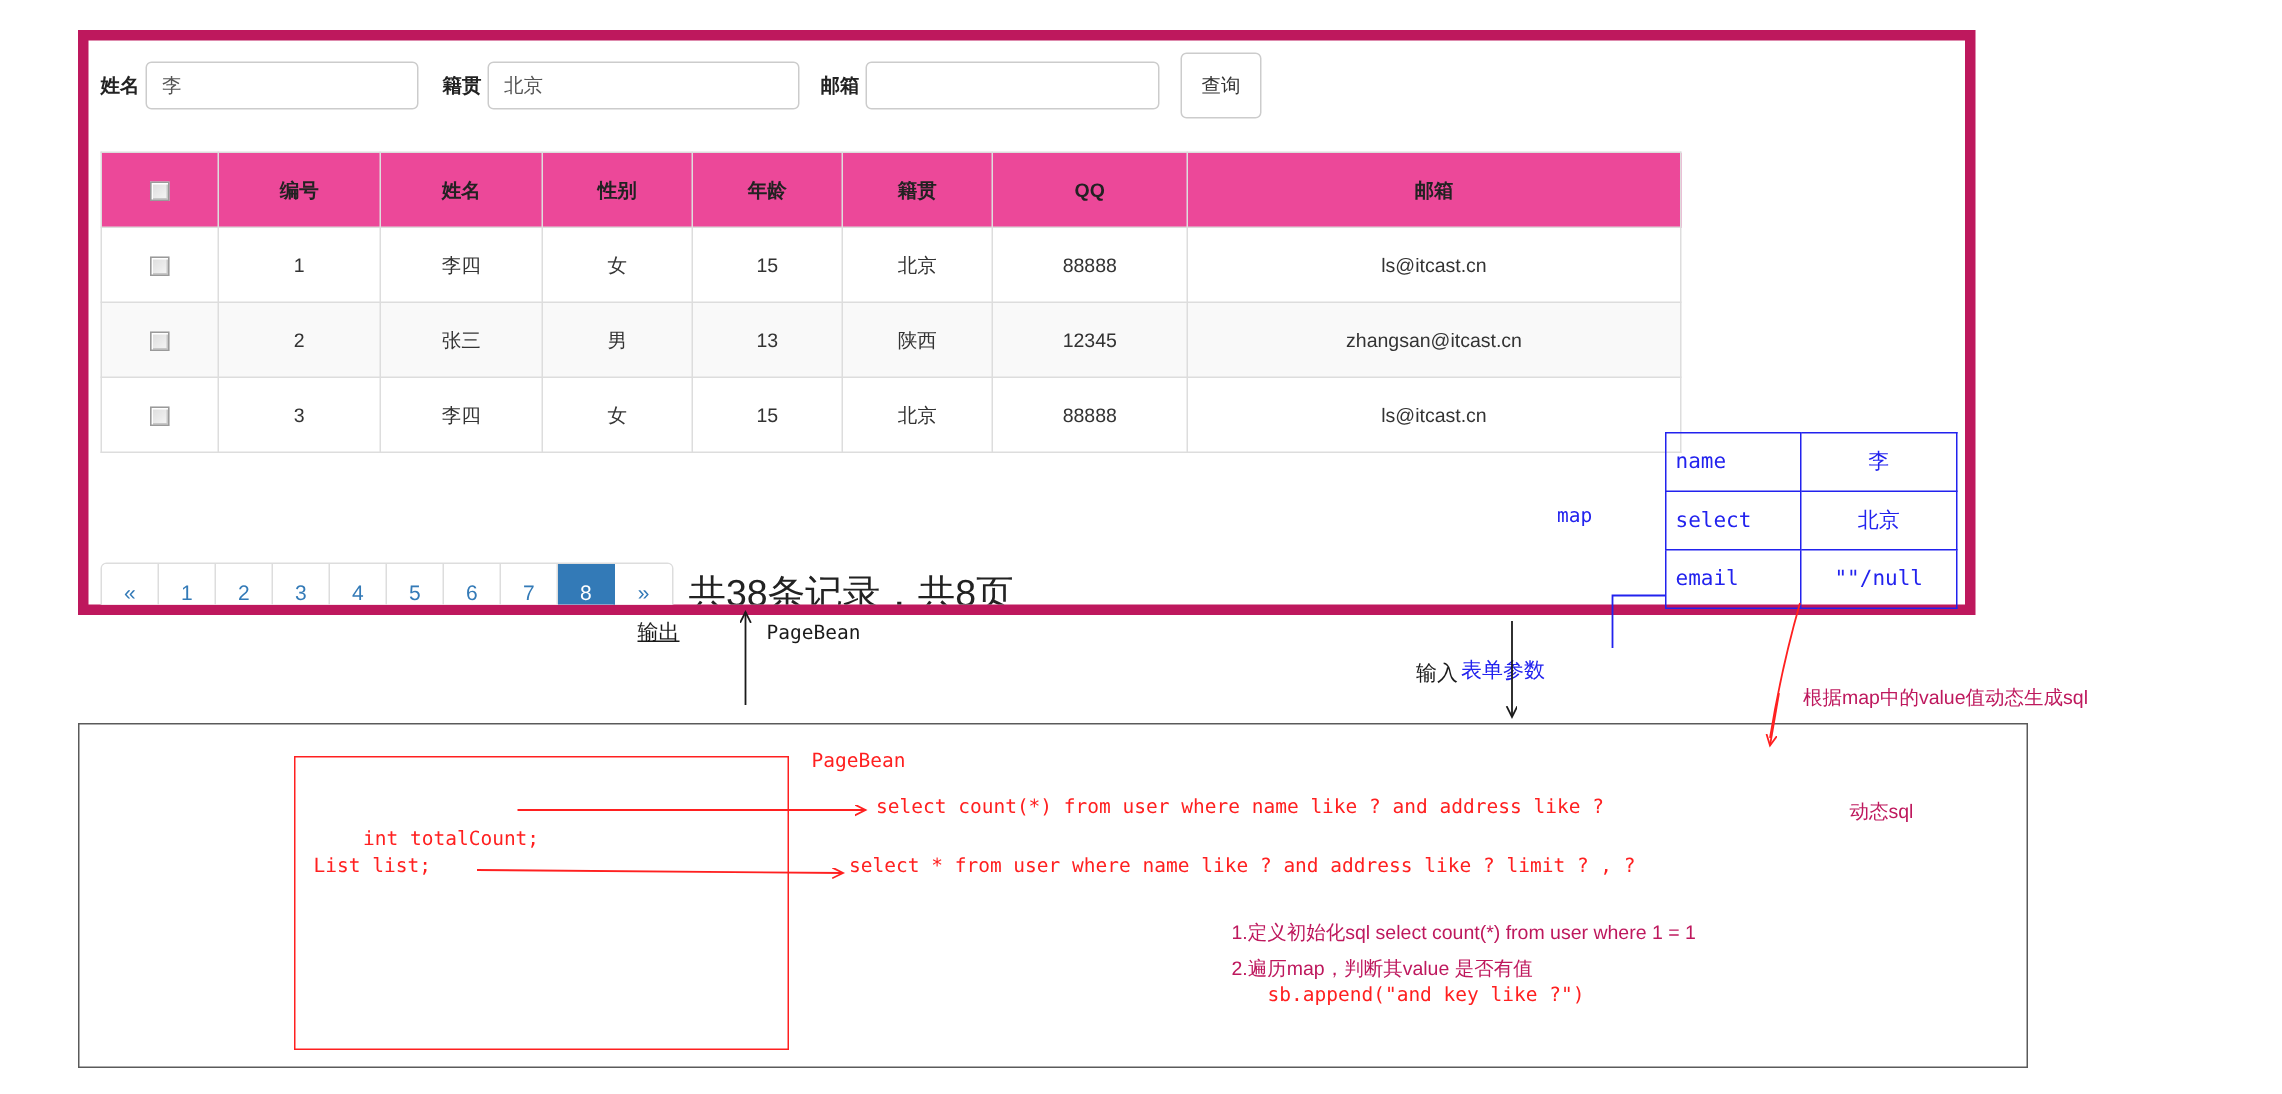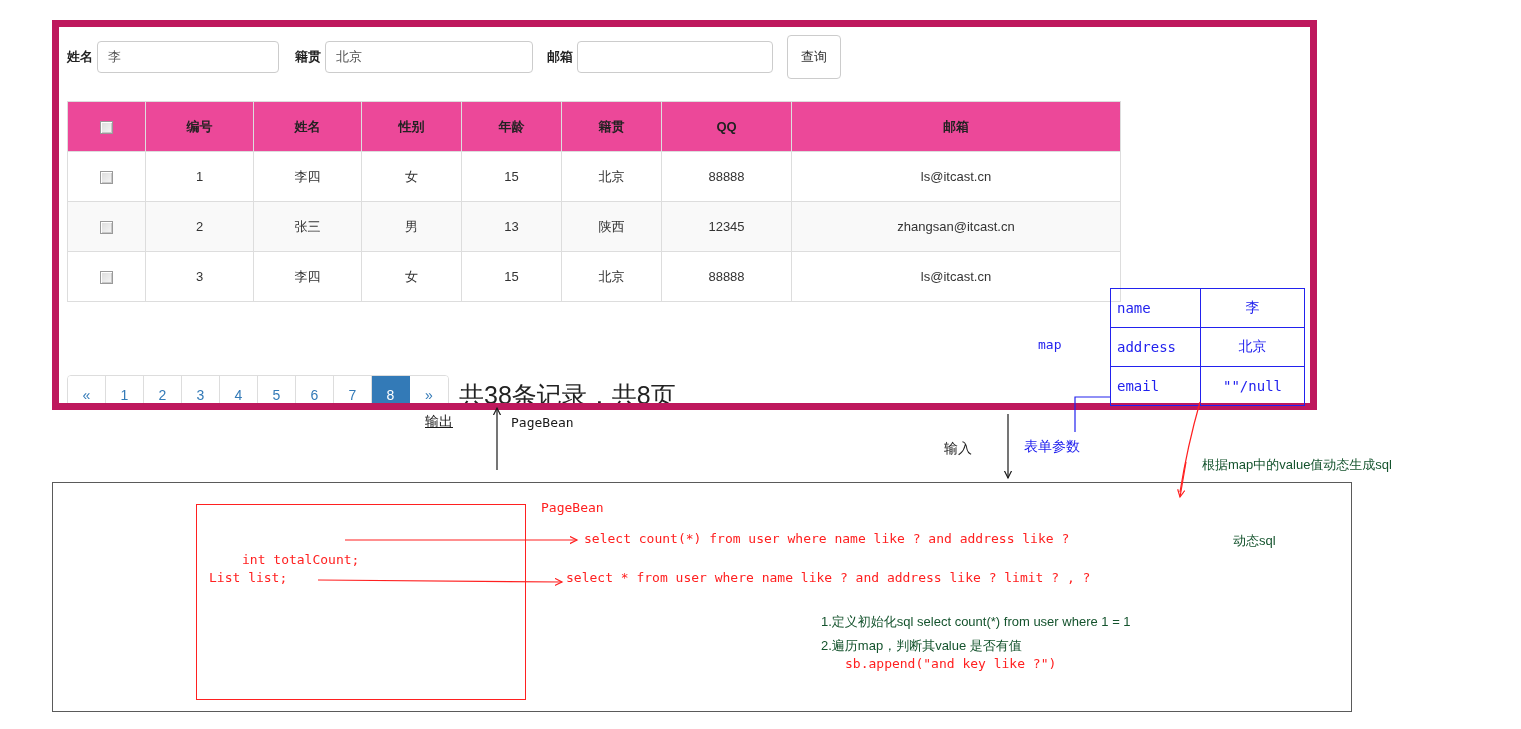--- a/index.html
+++ b/index.html
@@ -384,7 +384,7 @@
         <td class="map-val">李</td>
       </tr>
       <tr>
-        <td class="map-key">address</td>
+        <td class="map-key">select</td>
         <td class="map-val">北京</td>
       </tr>
       <tr>

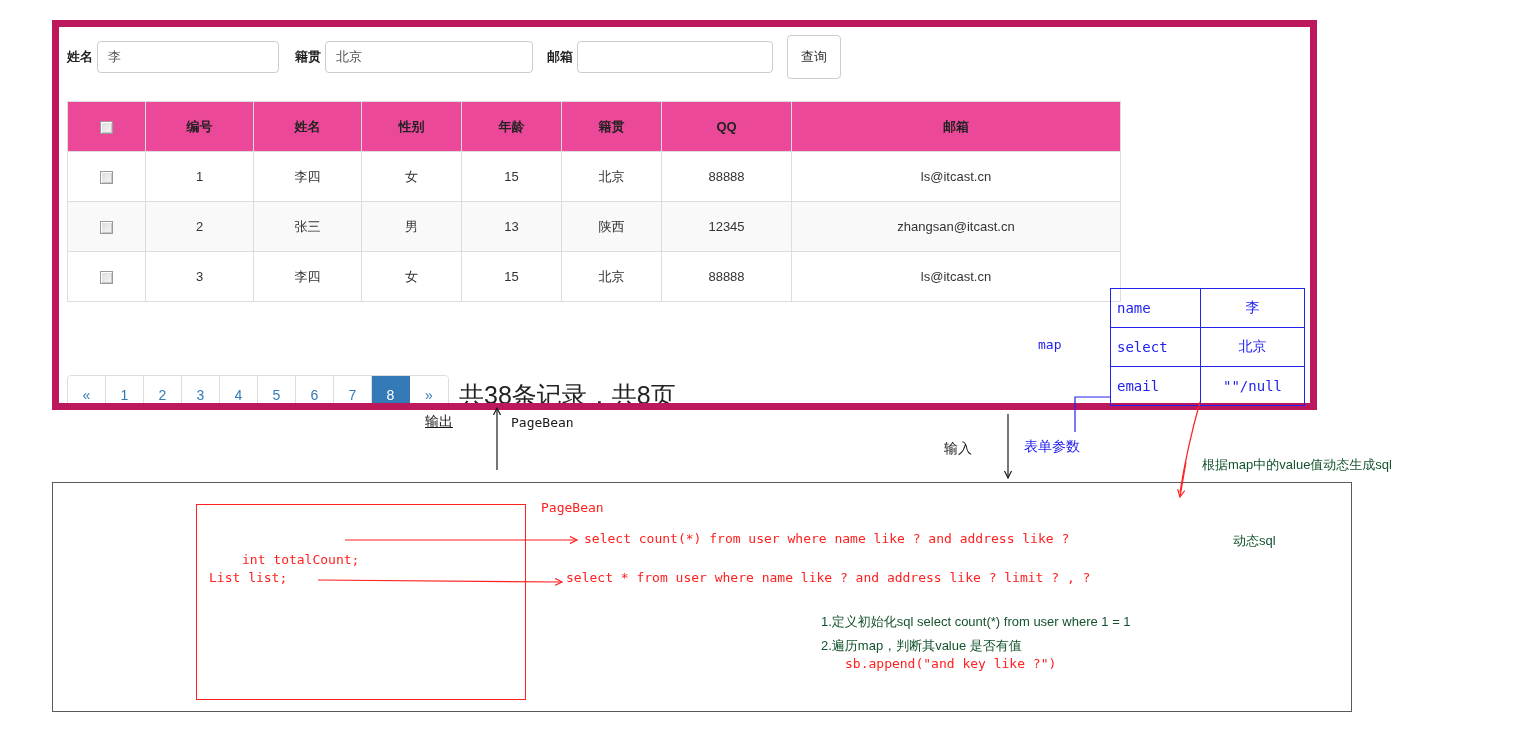--- a/index.html
+++ b/index.html
@@ -398,7 +398,7 @@
   <div class="mono-ann" style="left:511px; top:415px; color:#1a1a1a;">PageBean</div>
 
   <div class="mid-text" style="left:944px; top:440px;">输入</div>
-  <div class="mid-text" style="left:1024px; top:438px; color:#2222ee;">表单参数</div>
+  <div class="mid-text" style="left:974px; top:438px; color:#2222ee;">表单参数</div>
 
   <div class="red-cn" style="left:1202px; top:456px;">根据map中的value值动态生成sql</div>
 

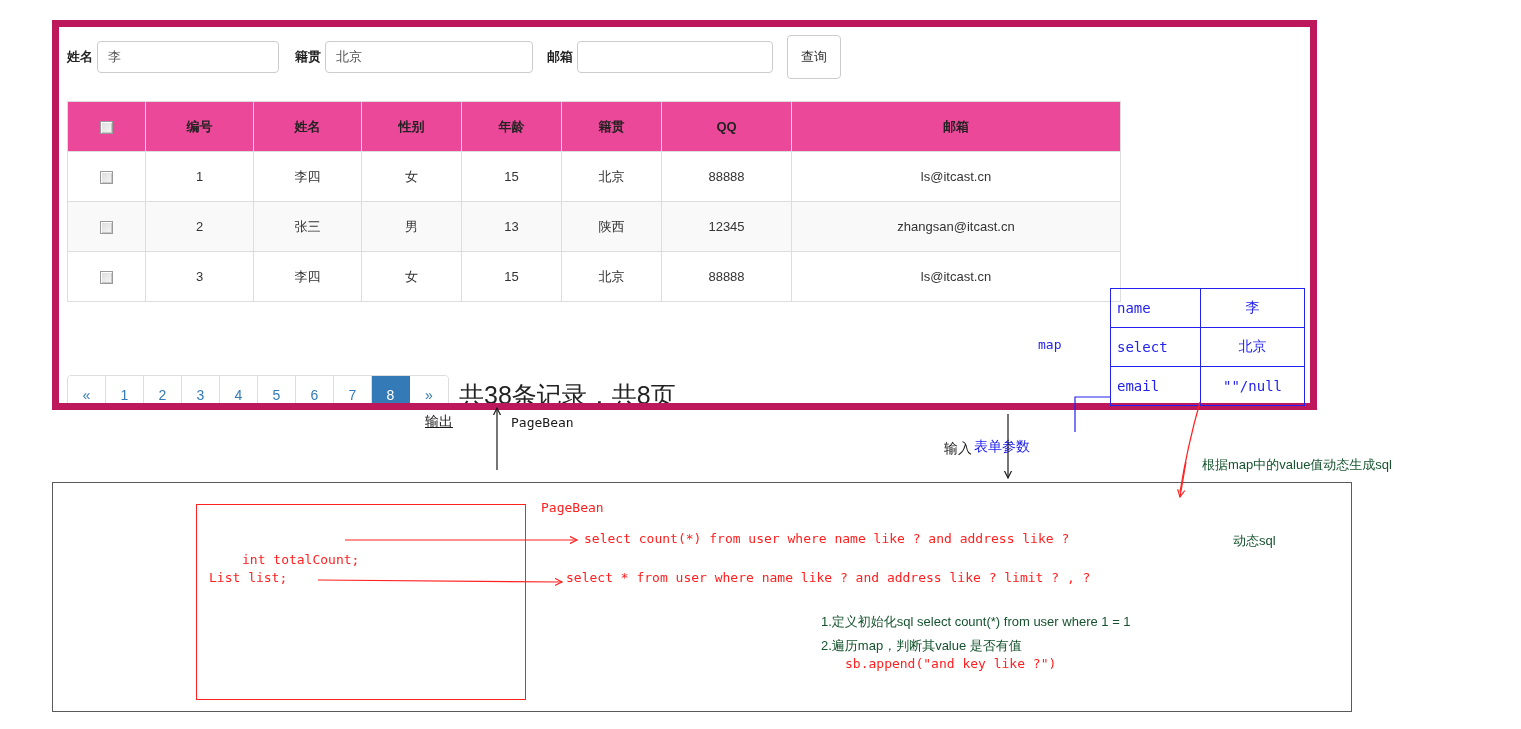--- a/index.html
+++ b/index.html
@@ -261,7 +261,7 @@
   }
   .red-cn {
     position: absolute;
-    color: #14532d;
+    color: #be185d;
     font-size: 13px;
     white-space: nowrap;
   }

